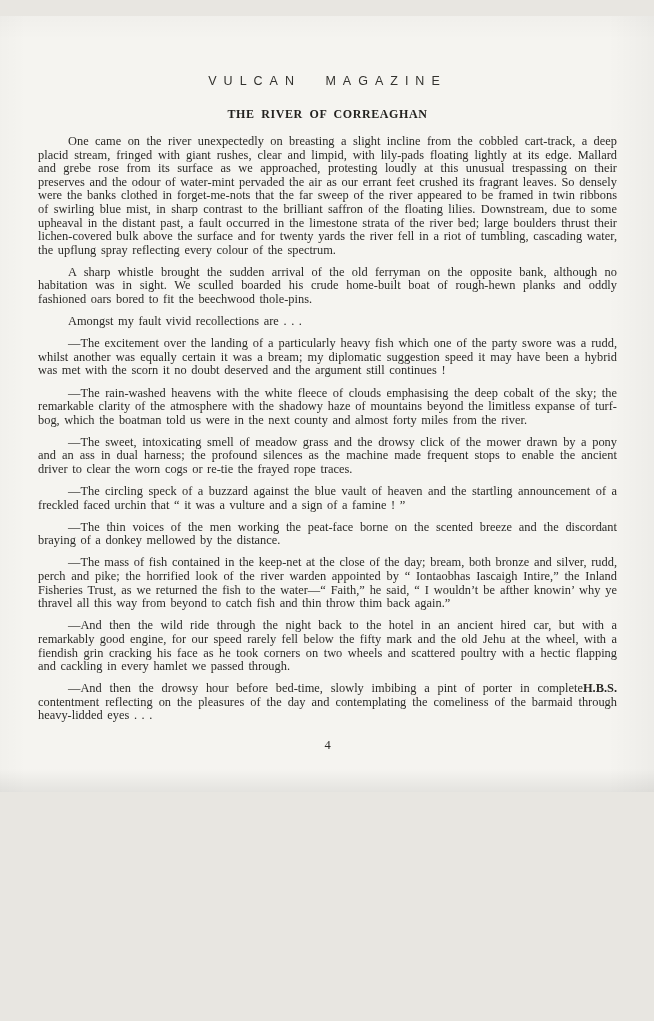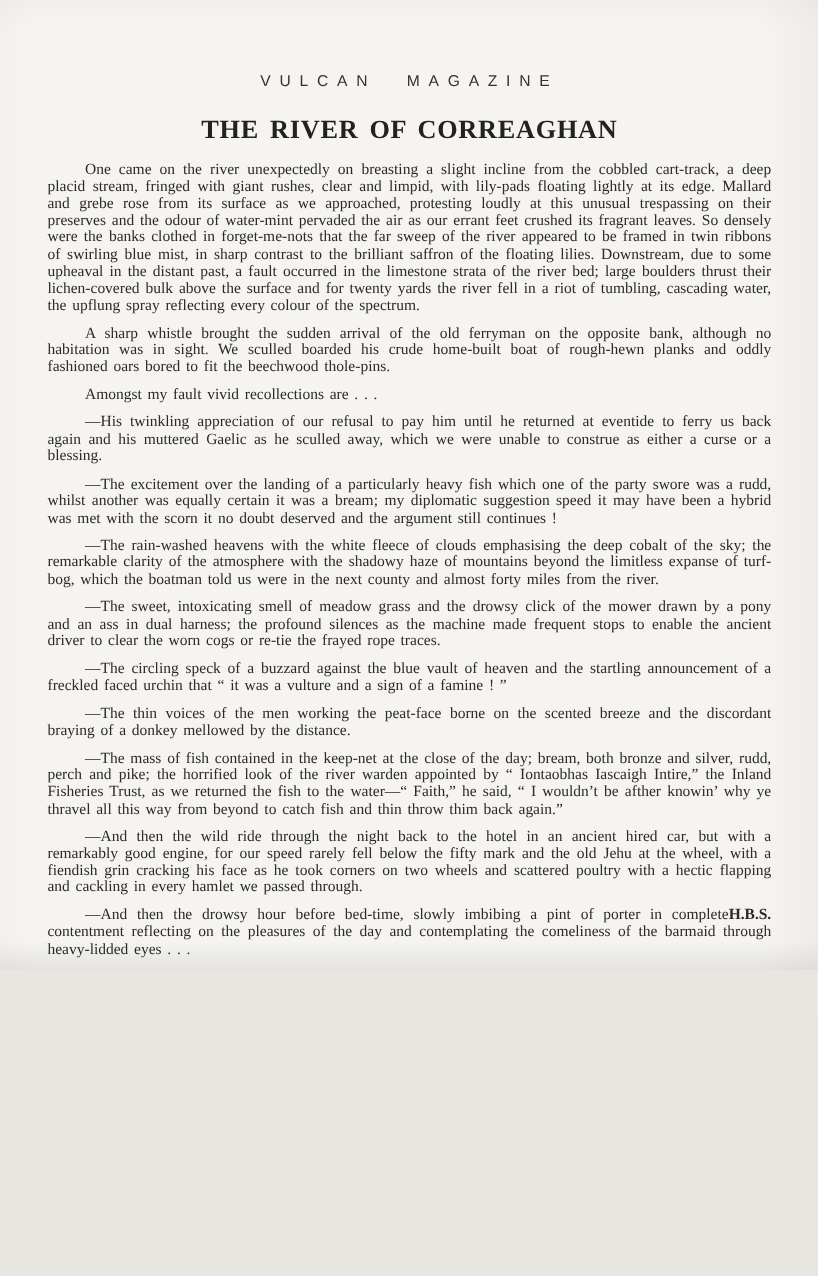--- a/index.html
+++ b/index.html
@@ -11,7 +11,7 @@
     position: relative;
     width: 654px;
     height: 776px;
-    margin: 0 auto;
+    margin: 16px auto;
     background: #f5f4f0;
     background-image:
       linear-gradient(180deg, rgba(0,0,0,0.02) 0%, rgba(0,0,0,0) 3%, rgba(0,0,0,0) 97%, rgba(0,0,0,0.07) 100%),

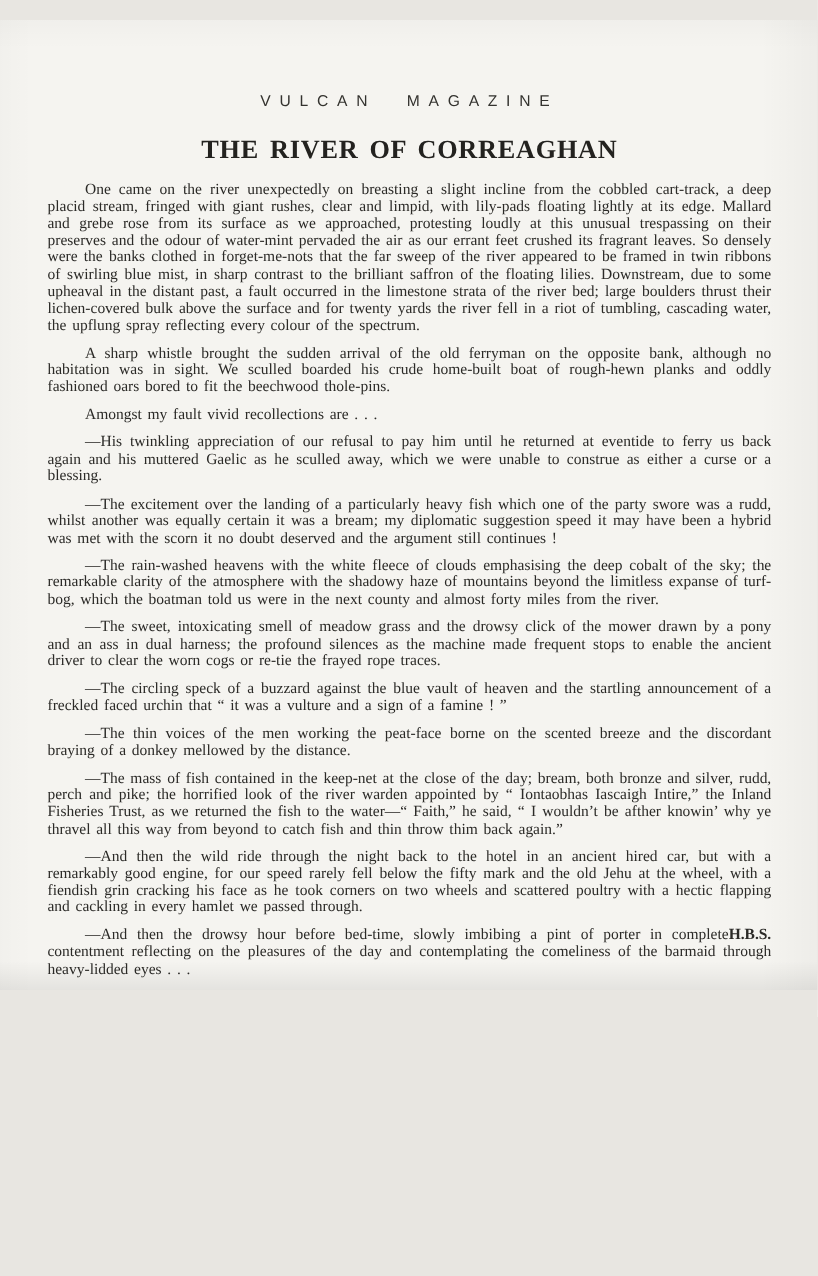--- a/index.html
+++ b/index.html
@@ -34,7 +34,7 @@
   }
   .article-title {
     text-align: center;
-    font-size: 21px;
+    font-size: 12px;
     font-weight: 700;
     letter-spacing: 0.6px;
     word-spacing: 3px;

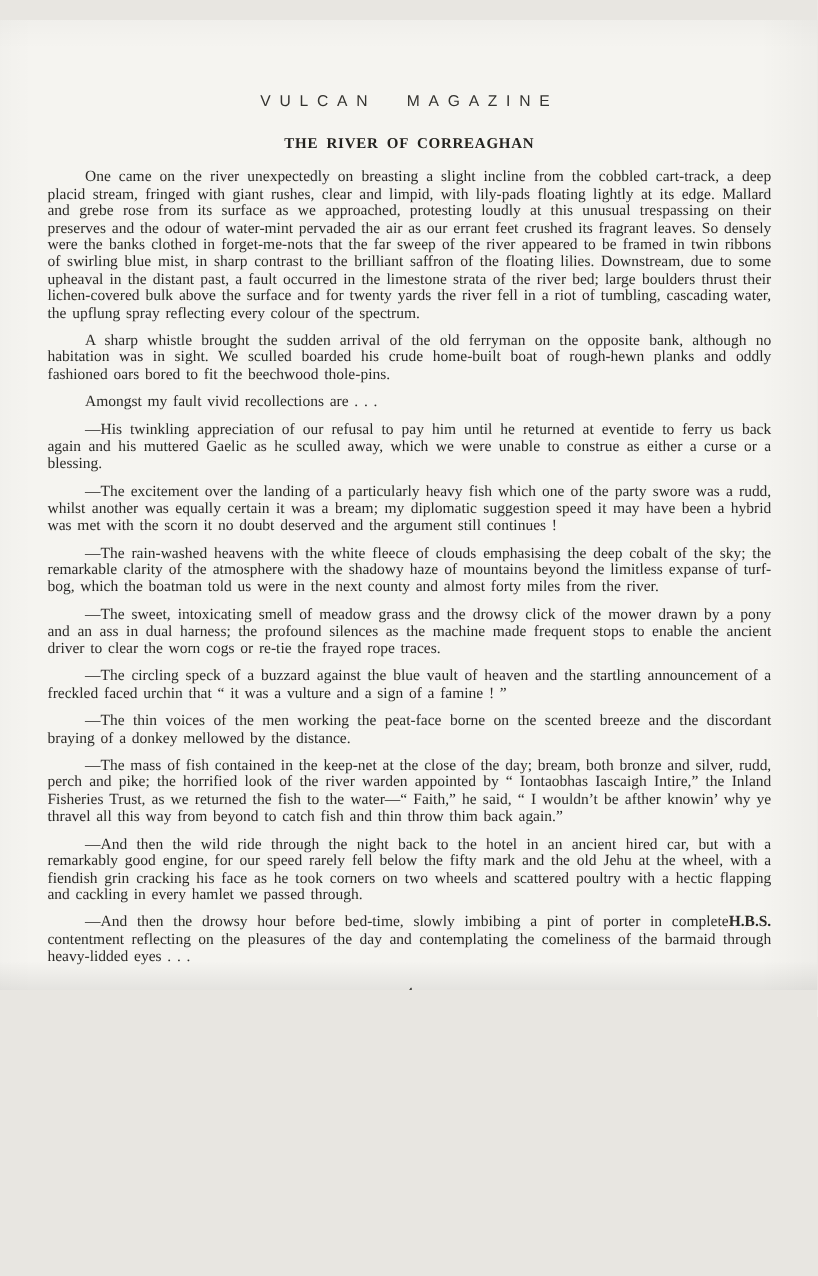--- a/index.html
+++ b/index.html
@@ -75,7 +75,6 @@
     <p>One came on the river unexpectedly on breasting a slight incline from the cobbled cart-track, a deep placid stream, fringed with giant rushes, clear and limpid, with lily-pads floating lightly at its edge. Mallard and grebe rose from its surface as we approached, protesting loudly at this unusual trespassing on their preserves and the odour of water-mint pervaded the air as our errant feet crushed its fragrant leaves. So densely were the banks clothed in forget-me-nots that the far sweep of the river appeared to be framed in twin ribbons of swirling blue mist, in sharp contrast to the brilliant saffron of the floating lilies. Downstream, due to some upheaval in the distant past, a fault occurred in the limestone strata of the river bed; large boulders thrust their lichen-covered bulk above the surface and for twenty yards the river fell in a riot of tumbling, cascading water, the upflung spray reflecting every colour of the spectrum.</p>
     <p>A sharp whistle brought the sudden arrival of the old ferryman on the opposite bank, although no habitation was in sight. We sculled boarded his crude home-built boat of rough-hewn planks and oddly fashioned oars bored to fit the beechwood thole-pins.</p>
     <p>Amongst my fault vivid recollections are . . .</p>
-    <p>—His twinkling appreciation of our refusal to pay him until he returned at eventide to ferry us back again and his muttered Gaelic as he sculled away, which we were unable to construe as either a curse or a blessing.</p>
     <p>—The excitement over the landing of a particularly heavy fish which one of the party swore was a rudd, whilst another was equally certain it was a bream; my diplomatic suggestion speed it may have been a hybrid was met with the scorn it no doubt deserved and the argument still continues !</p>
     <p>—The rain-washed heavens with the white fleece of clouds emphasising the deep cobalt of the sky; the remarkable clarity of the atmosphere with the shadowy haze of mountains beyond the limitless expanse of turf-bog, which the boatman told us were in the next county and almost forty miles from the river.</p>
     <p>—The sweet, intoxicating smell of meadow grass and the drowsy click of the mower drawn by a pony and an ass in dual harness; the profound silences as the machine made frequent stops to enable the ancient driver to clear the worn cogs or re-tie the frayed rope traces.</p>

